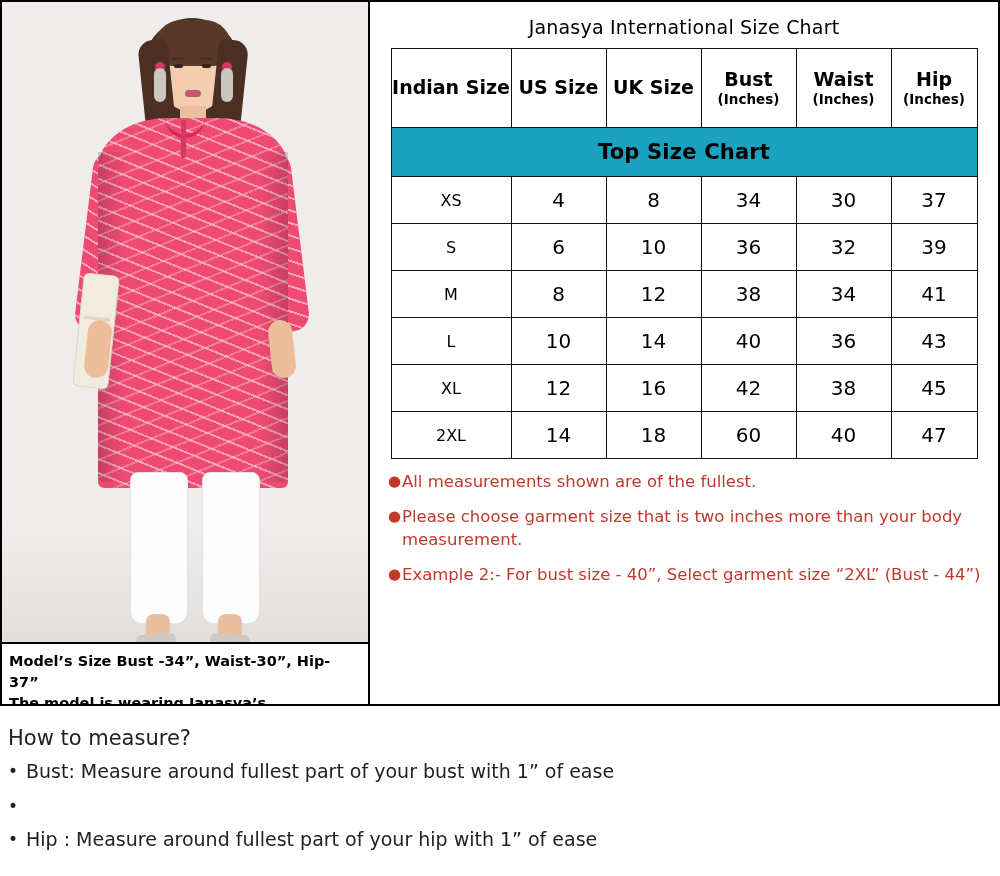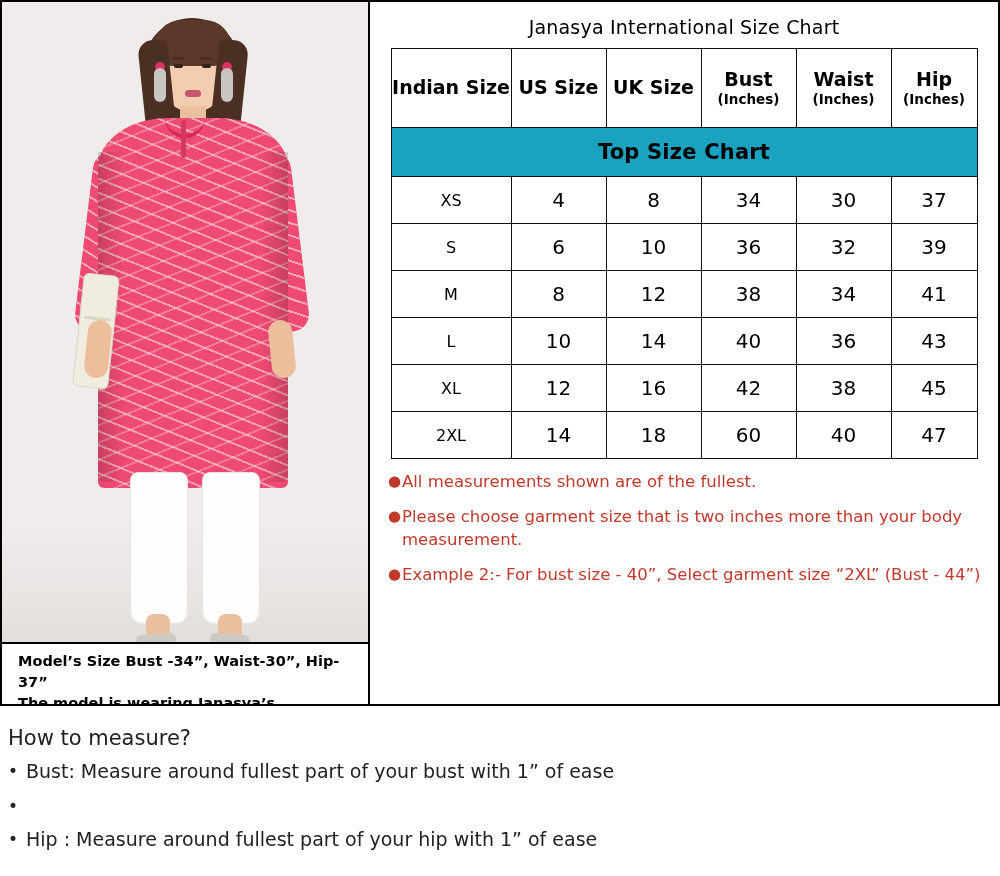--- a/index.html
+++ b/index.html
@@ -273,7 +273,7 @@
     border-top: 2px solid #000;
     background: #fff;
     box-sizing: border-box;
-    padding: 7px 8px 0 16px;
+    padding: 7px 8px 0 7px;
     font-weight: bold;
     font-size: 14.5px;
     line-height: 1.45;

